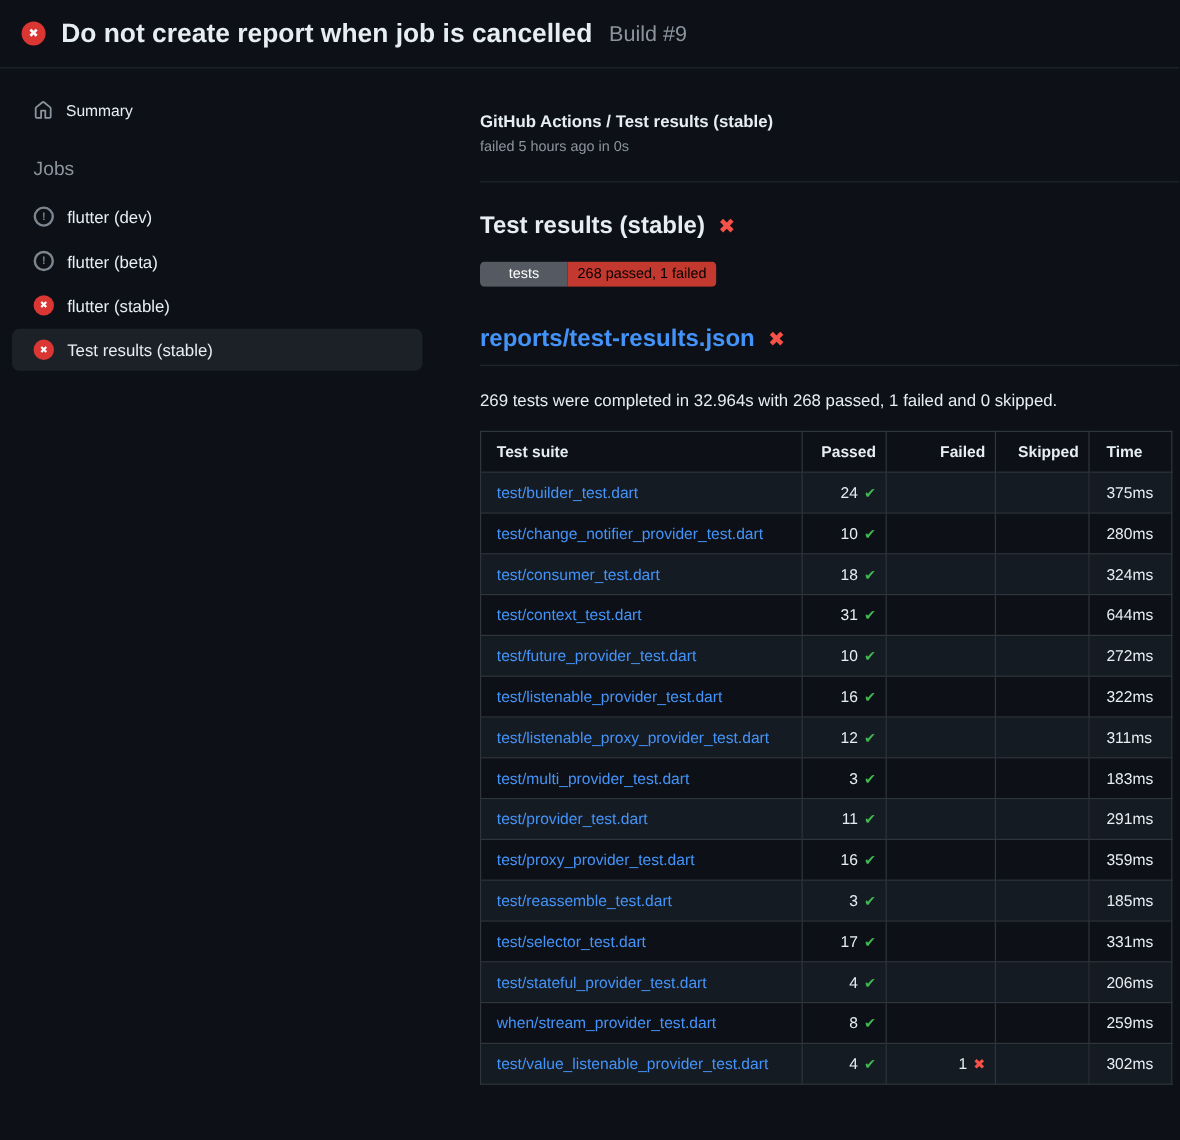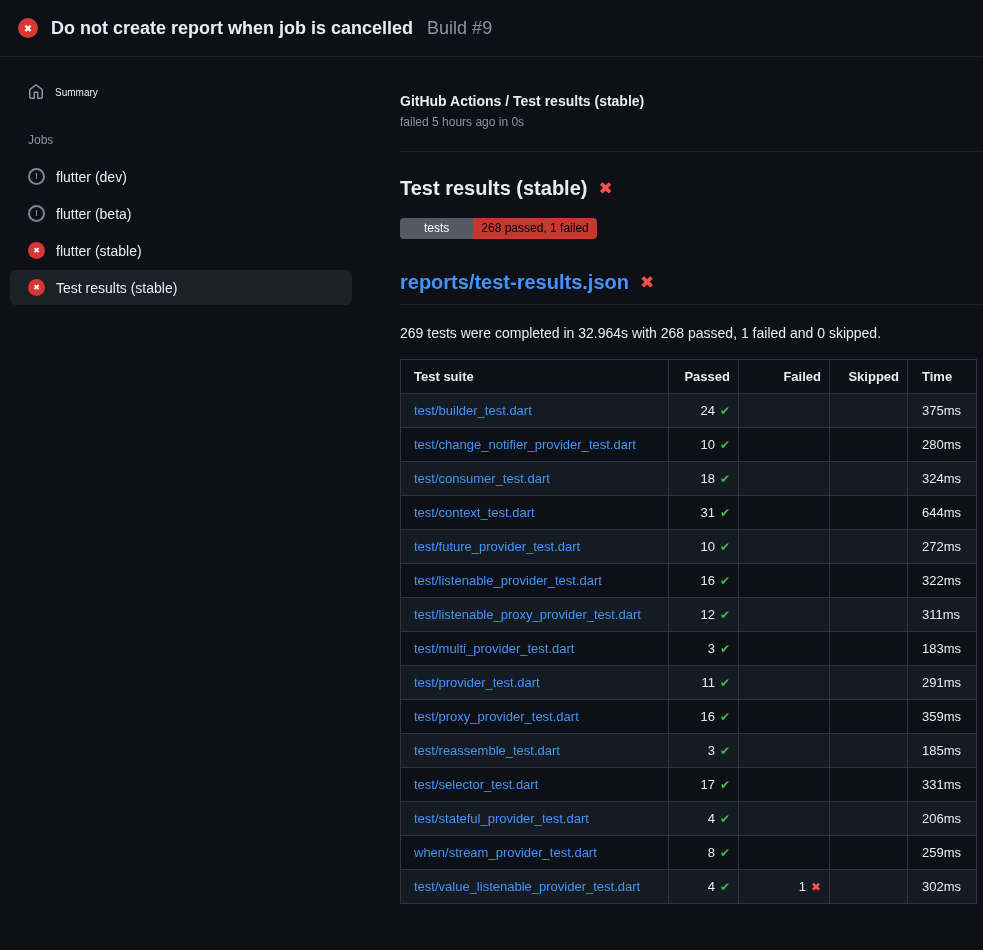--- a/index.html
+++ b/index.html
@@ -28,7 +28,7 @@
     display: inline-flex; align-items: center; justify-content: center;
     font-size: 10px; font-weight: 700; flex: none;
   }
-  .app-title { font-size: 18px; font-weight: 600; white-space: nowrap; }
+  .app-title { font-size: 22px; font-weight: 600; white-space: nowrap; }
   .app-build { font-size: 18px; font-weight: 400; color: #8b949e; margin-left: 1px; white-space: nowrap; }
 
   

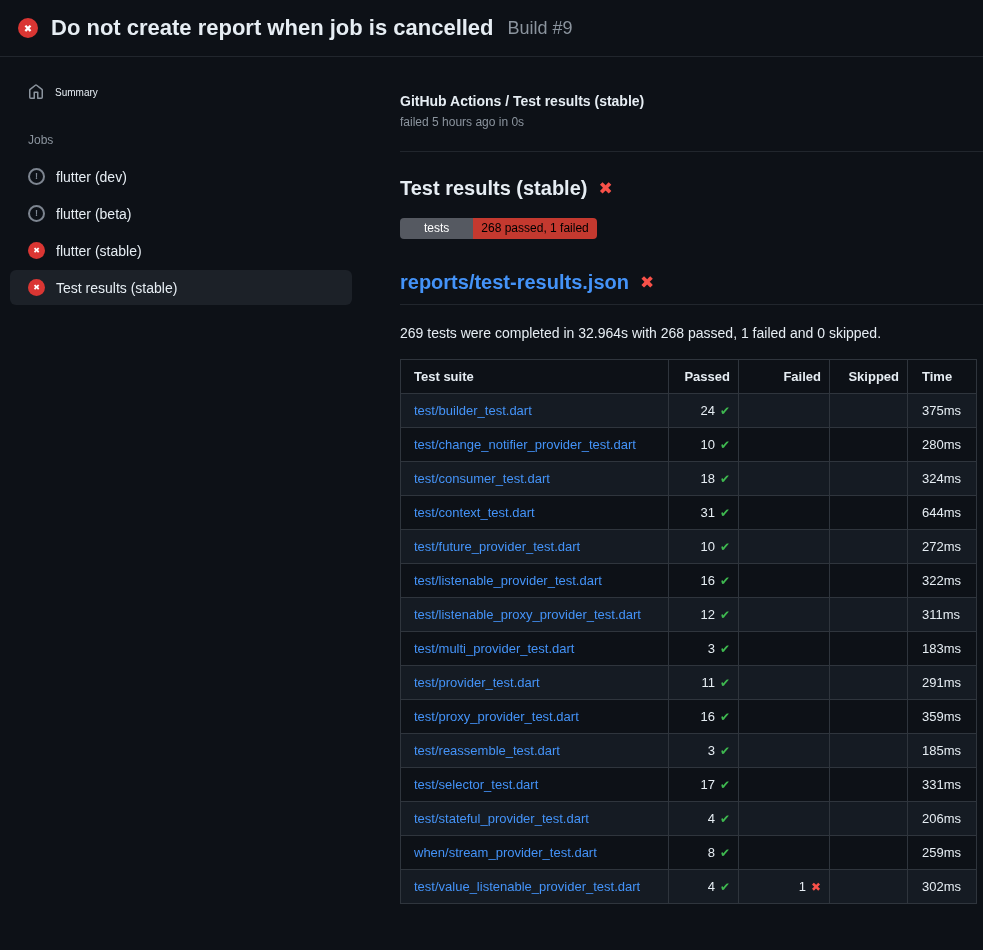--- a/index.html
+++ b/index.html
@@ -44,7 +44,7 @@
     cursor: pointer;
   }
   .summary-item svg { flex: none; }
-  .summary-label { font-size: 10px; }
+  .summary-label { font-size: 13px; }
   .jobs-heading { font-size: 12px; color: #8b949e; padding: 24px 0 12px 28px; }
   .job-item {
     display: flex; align-items: center; gap: 11px;

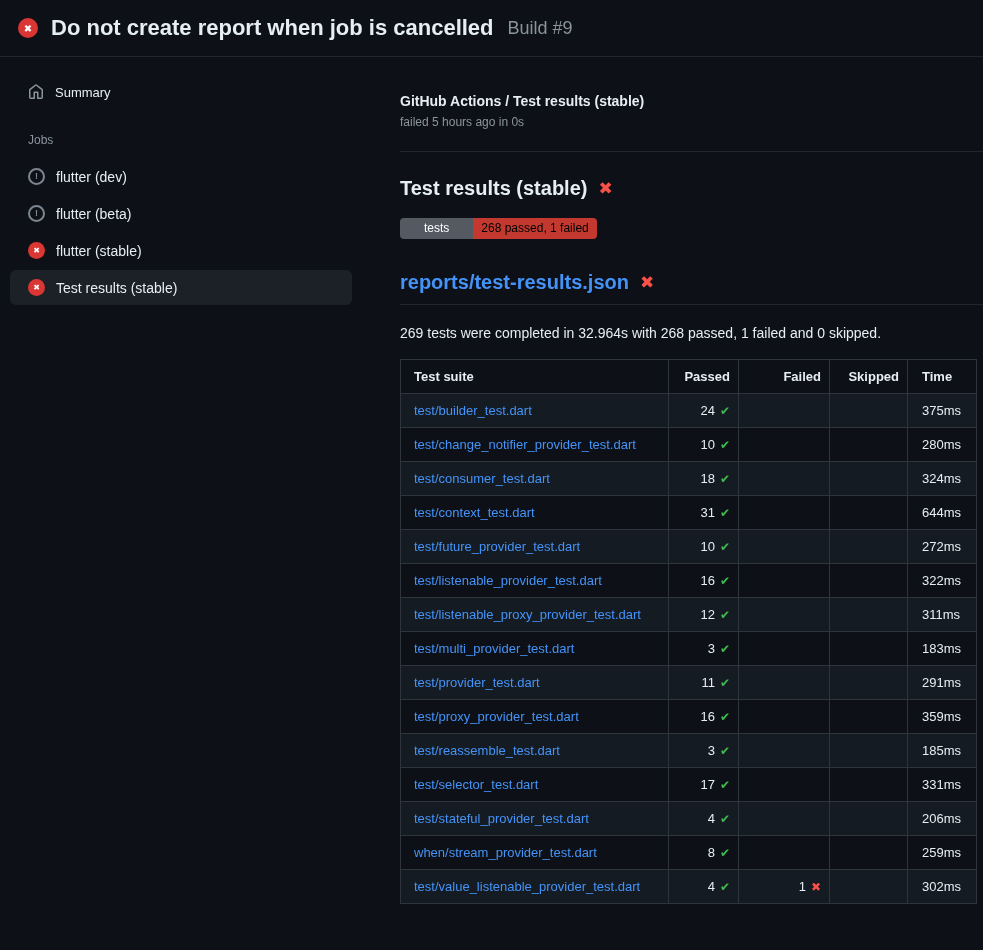--- a/index.html
+++ b/index.html
@@ -45,7 +45,7 @@
   }
   .summary-item svg { flex: none; }
   .summary-label { font-size: 13px; }
-  .jobs-heading { font-size: 12px; color: #8b949e; padding: 24px 0 12px 28px; }
+  .jobs-heading { font-size: 16px; color: #8b949e; padding: 24px 0 12px 28px; }
   .job-item {
     display: flex; align-items: center; gap: 11px;
     margin: 0 32px 2px 10px;

